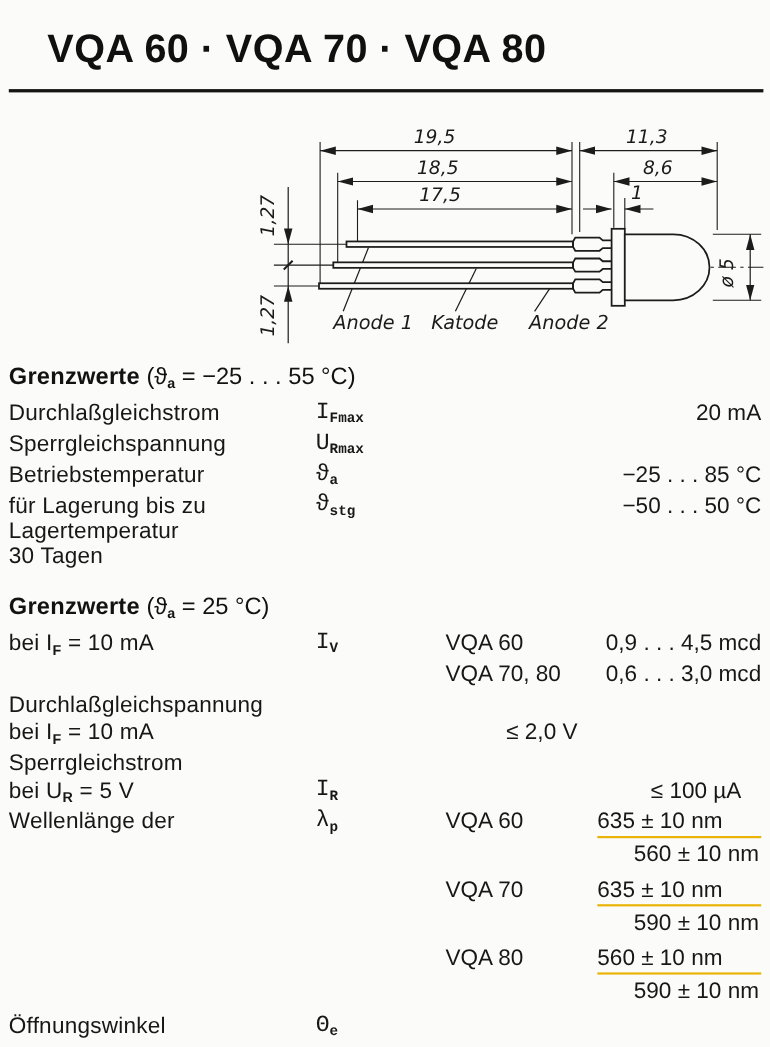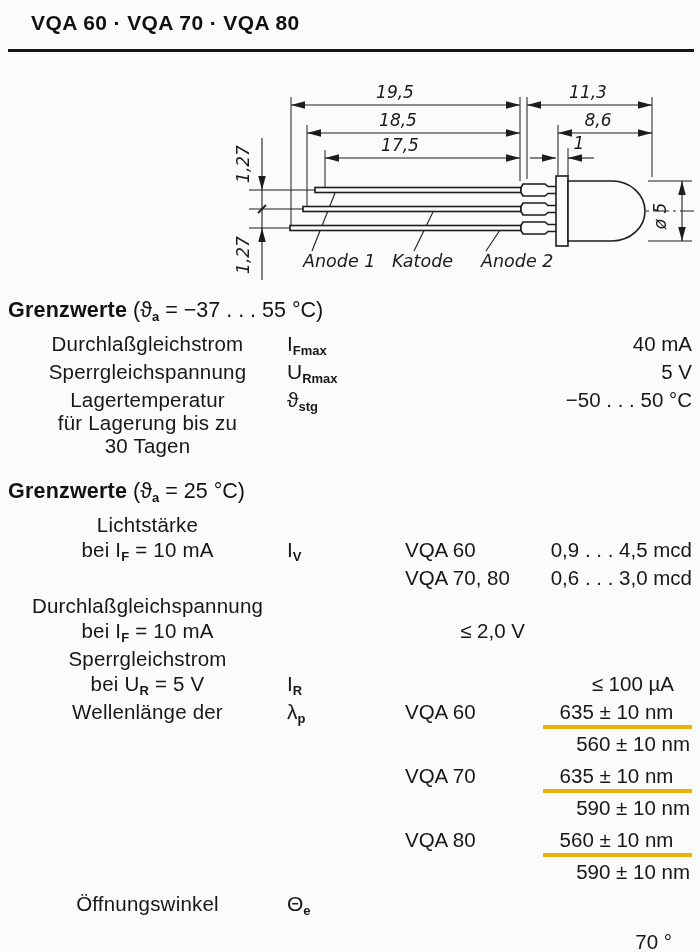--- a/index.html
+++ b/index.html
@@ -10,8 +10,8 @@
   }
   .page{position:relative;width:700px;height:952px;overflow:hidden;}
   .title{
-    margin:4px;padding:7px 0 0 27px;
-    font-size:21px;font-weight:700;letter-spacing:.4px;color:#101010;
+    margin:16px;padding:7px 0 0 27px;
+    font-size:36px;font-weight:700;letter-spacing:.4px;color:#101010;
   }
   .rule{height:3px;background:#141414;margin:14px 6px 0 8px;}
   .drawing{display:block;margin-top:23px;}

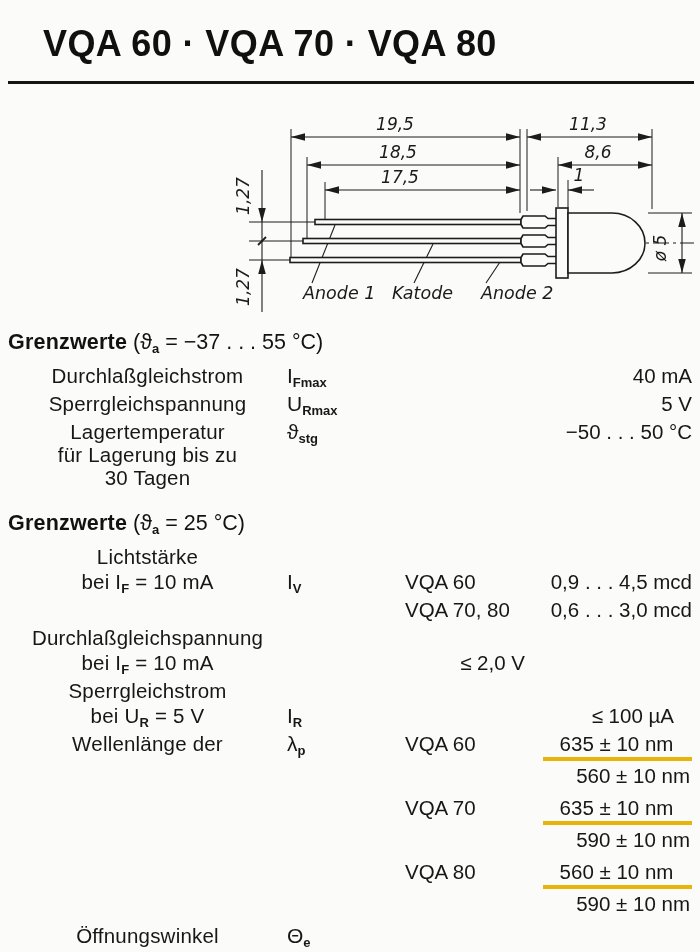--- a/index.html
+++ b/index.html
@@ -128,7 +128,7 @@
     <div class="sec-head">
       <span class="bold">Grenzwerte</span>
       <span>
-        <span>(ϑ</span><sub class="sb">a</sub><span> = −37 . . . 55 °C)</span>
+        <span>(ϑ</span><sub class="sb">a</sub><span> = −25 . . . 55 °C)</span>
       </span>
     </div>
 

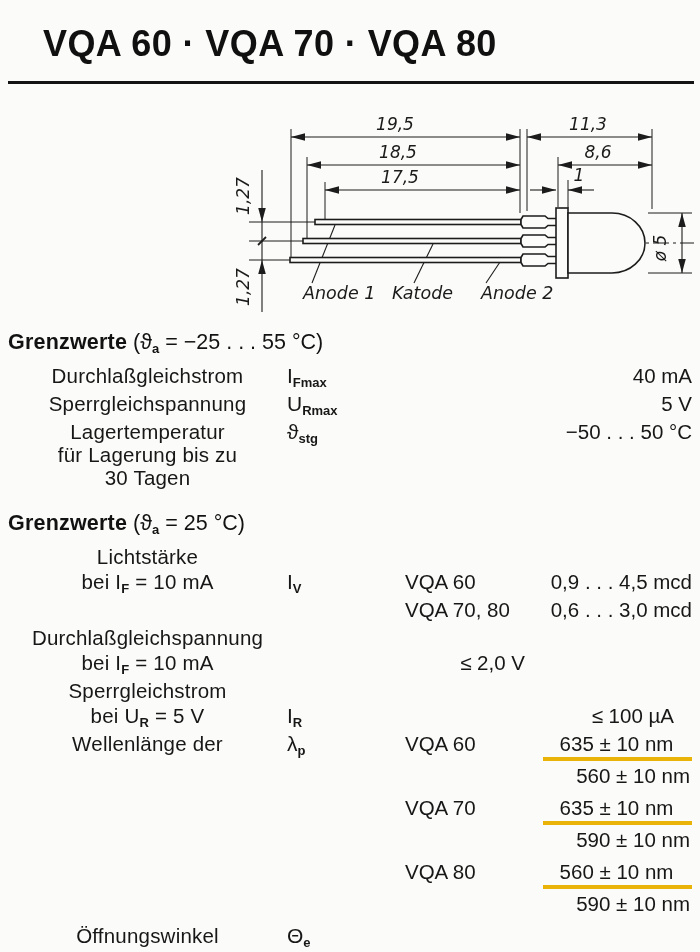--- a/index.html
+++ b/index.html
@@ -26,7 +26,7 @@
     padding:0 8px;line-height:23px;font-size:20.5px;margin-bottom:5px;
     align-items:start;
   }
-  .cell-label{letter-spacing:.2px;text-align:center;}
+  .cell-label{letter-spacing:.2px;}
   .cell-sym{font-size:21px;}
   .cell-val{text-align:right;white-space:nowrap;}
   .pad-r{padding-right:18px;}

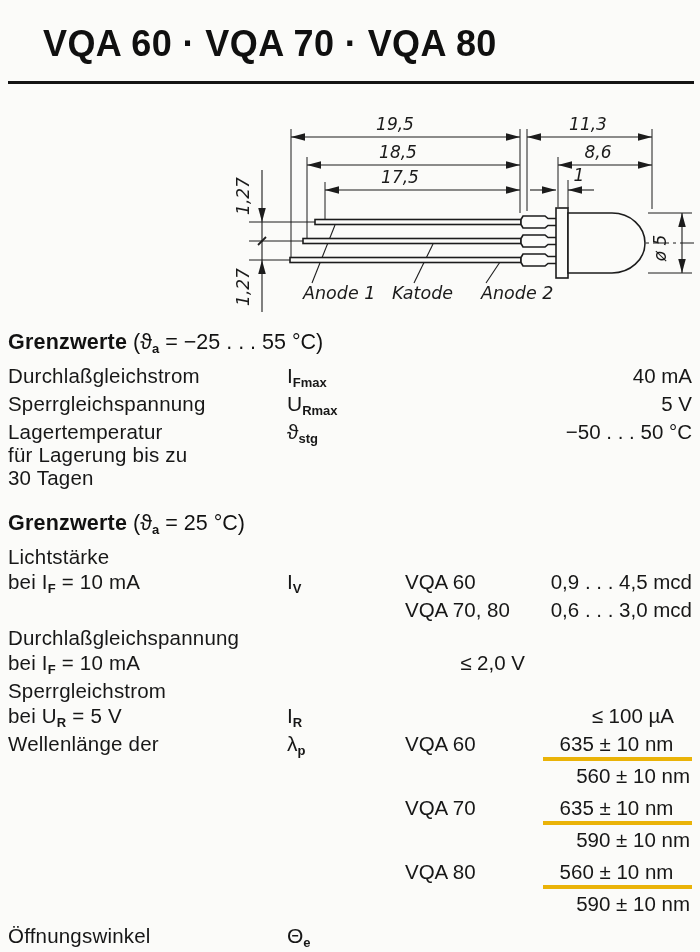--- a/index.html
+++ b/index.html
@@ -27,7 +27,7 @@
     align-items:start;
   }
   .cell-label{letter-spacing:.2px;}
-  .cell-sym{font-size:21px;}
+  .cell-sym{font-size:21px;font-family:Liberation Mono, monospace;}
   .cell-val{text-align:right;white-space:nowrap;}
   .pad-r{padding-right:18px;}
   .pad-r-lg{padding-right:20px;margin-top:38px;}

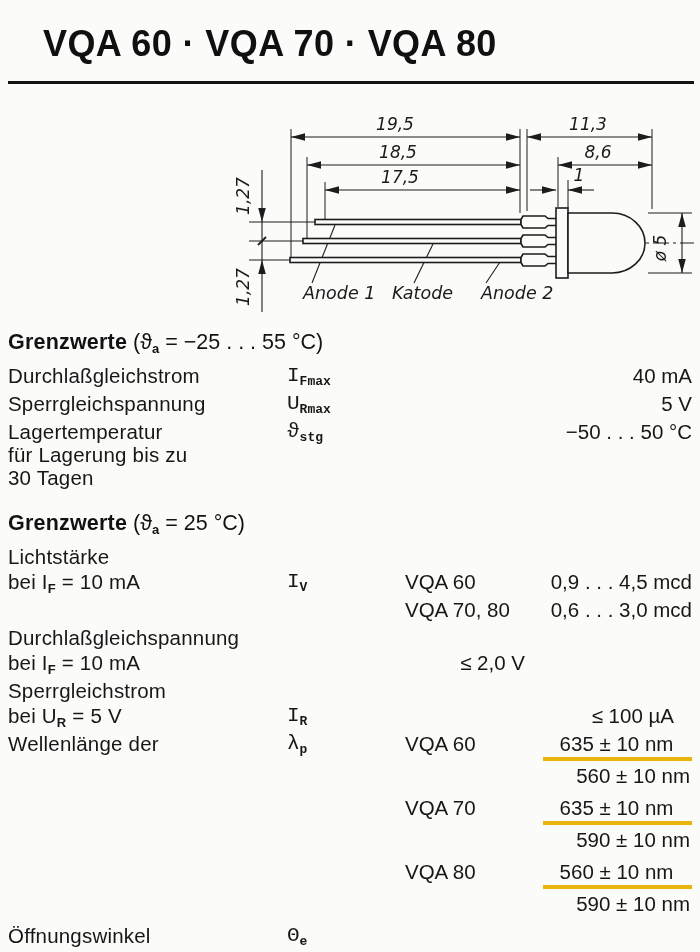--- a/index.html
+++ b/index.html
@@ -136,7 +136,7 @@
       <div class="cell-label">Durchlaßgleichstrom</div>
       <div class="cell-sym"><span>I</span><sub class="sb">Fmax</sub></div>
       <div></div>
-      <div class="cell-val">40 mA</div>
+      <div class="cell-val">20 mA</div>
     </div>
 
     <div class="row">

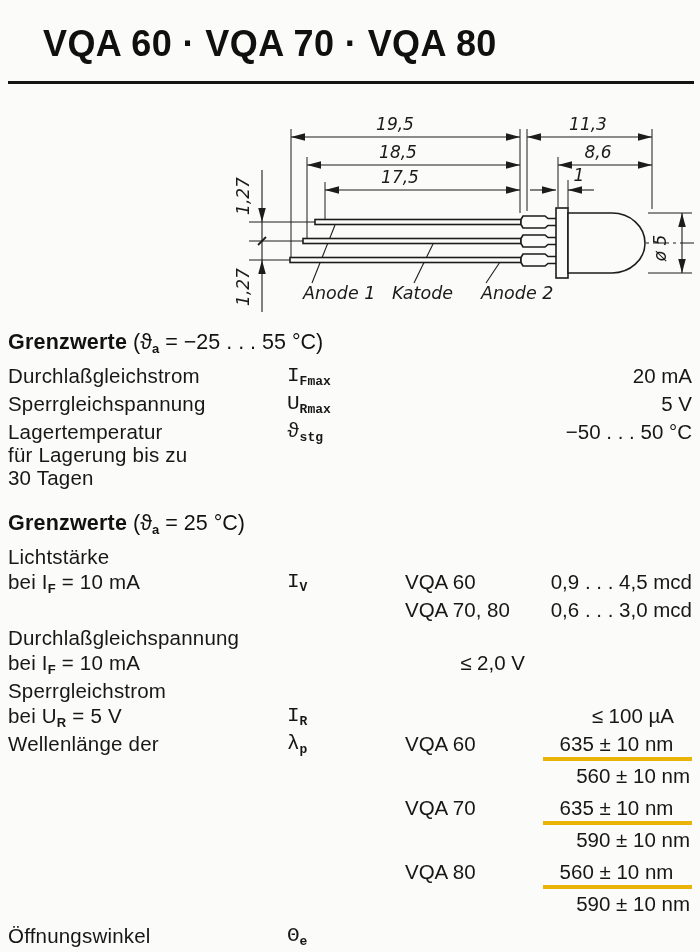--- a/index.html
+++ b/index.html
@@ -143,7 +143,6 @@
       <div class="cell-label">Sperrgleichspannung</div>
       <div class="cell-sym"><span>U</span><sub class="sb">Rmax</sub></div>
       <div></div>
-      <div class="cell-val">5 V</div>
     </div>
 
 

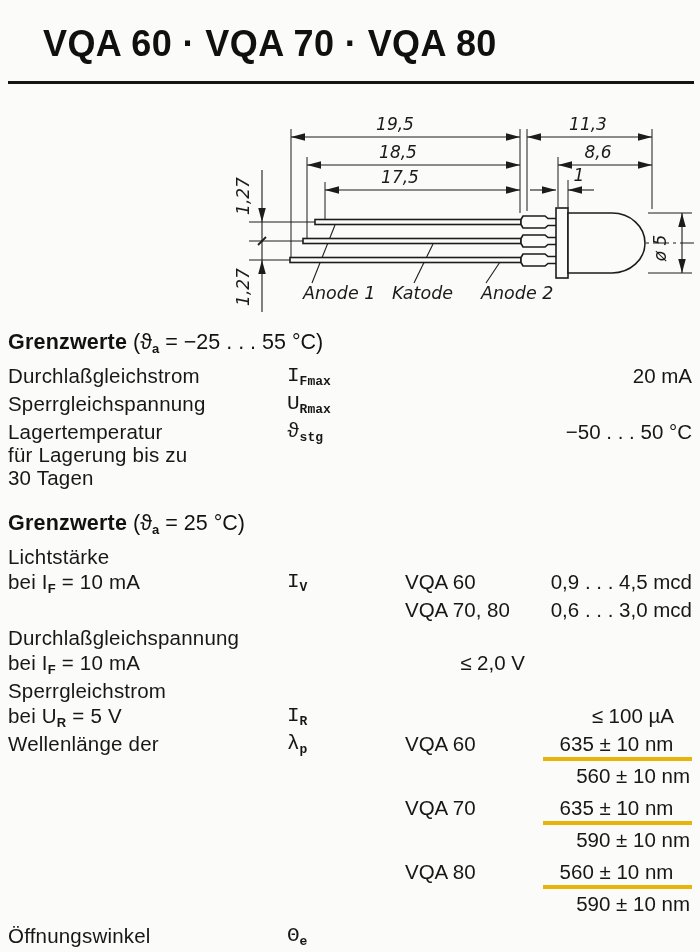--- a/index.html
+++ b/index.html
@@ -145,6 +145,12 @@
       <div></div>
     </div>
 
+    <div class="row">
+      <div class="cell-label">Betriebstemperatur</div>
+      <div class="cell-sym"><span>ϑ</span><sub class="sb">a</sub></div>
+      <div></div>
+      <div class="cell-val">−25 . . . 85 °C</div>
+    </div>
 
     <div class="row">
       <div class="cell-label">

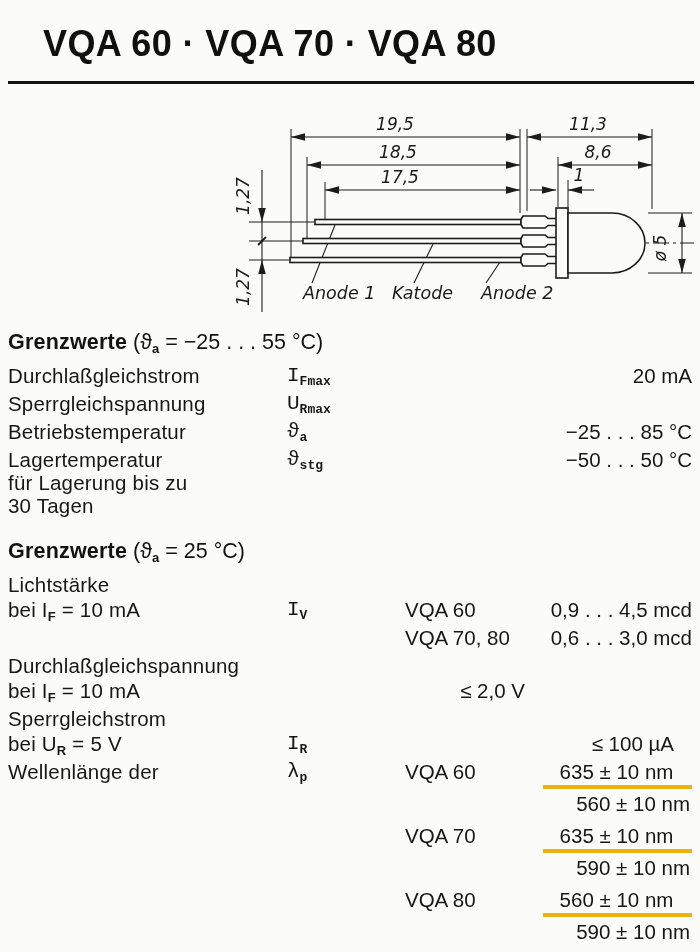--- a/index.html
+++ b/index.html
@@ -154,8 +154,8 @@
 
     <div class="row">
       <div class="cell-label">
+        <div>für Lagerung bis zu</div>
         <div>Lagertemperatur</div>
-        <div>für Lagerung bis zu</div>
         <div>30 Tagen</div>
       </div>
       <div class="cell-sym"><span>ϑ</span><sub class="sb">stg</sub></div>

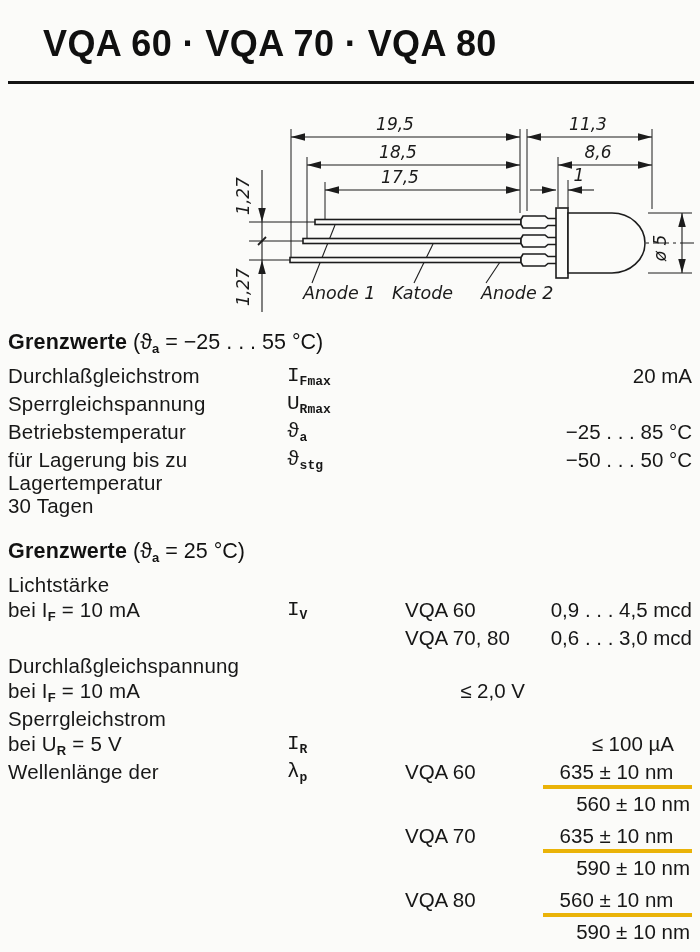--- a/index.html
+++ b/index.html
@@ -172,9 +172,6 @@
       </span>
     </div>
 
-    <div class="row mb-tight">
-      <div class="cell-label">Lichtstärke</div>
-    </div>
     <div class="row">
       <div class="cell-label"><span>bei I</span><sub class="sb">F</sub><span> = 10 mA</span></div>
       <div class="cell-sym"><span>I</span><sub class="sb">V</sub></div>

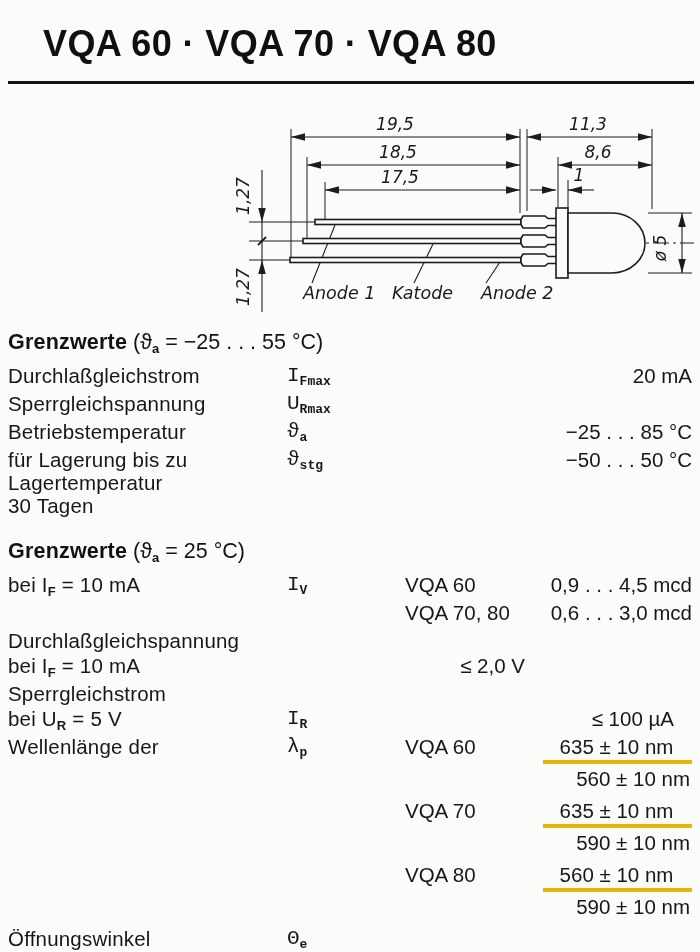--- a/index.html
+++ b/index.html
@@ -34,7 +34,7 @@
   .mt-sec{margin-top:22px;}
   .mb-tight{margin-bottom:2px;}
   .frac{display:block;width:100%;}
-  .frac .ftop{border-bottom:4px solid #eab308;padding:0 2px 2px 0;text-align:center;}
+  .frac .ftop{border-bottom:2px solid #eab308;padding:0 2px 2px 0;text-align:left;}
   .frac .fbot{padding:3px 2px 0 0;text-align:right;}
   .wl-row{margin-bottom:9px;}
 </style>

